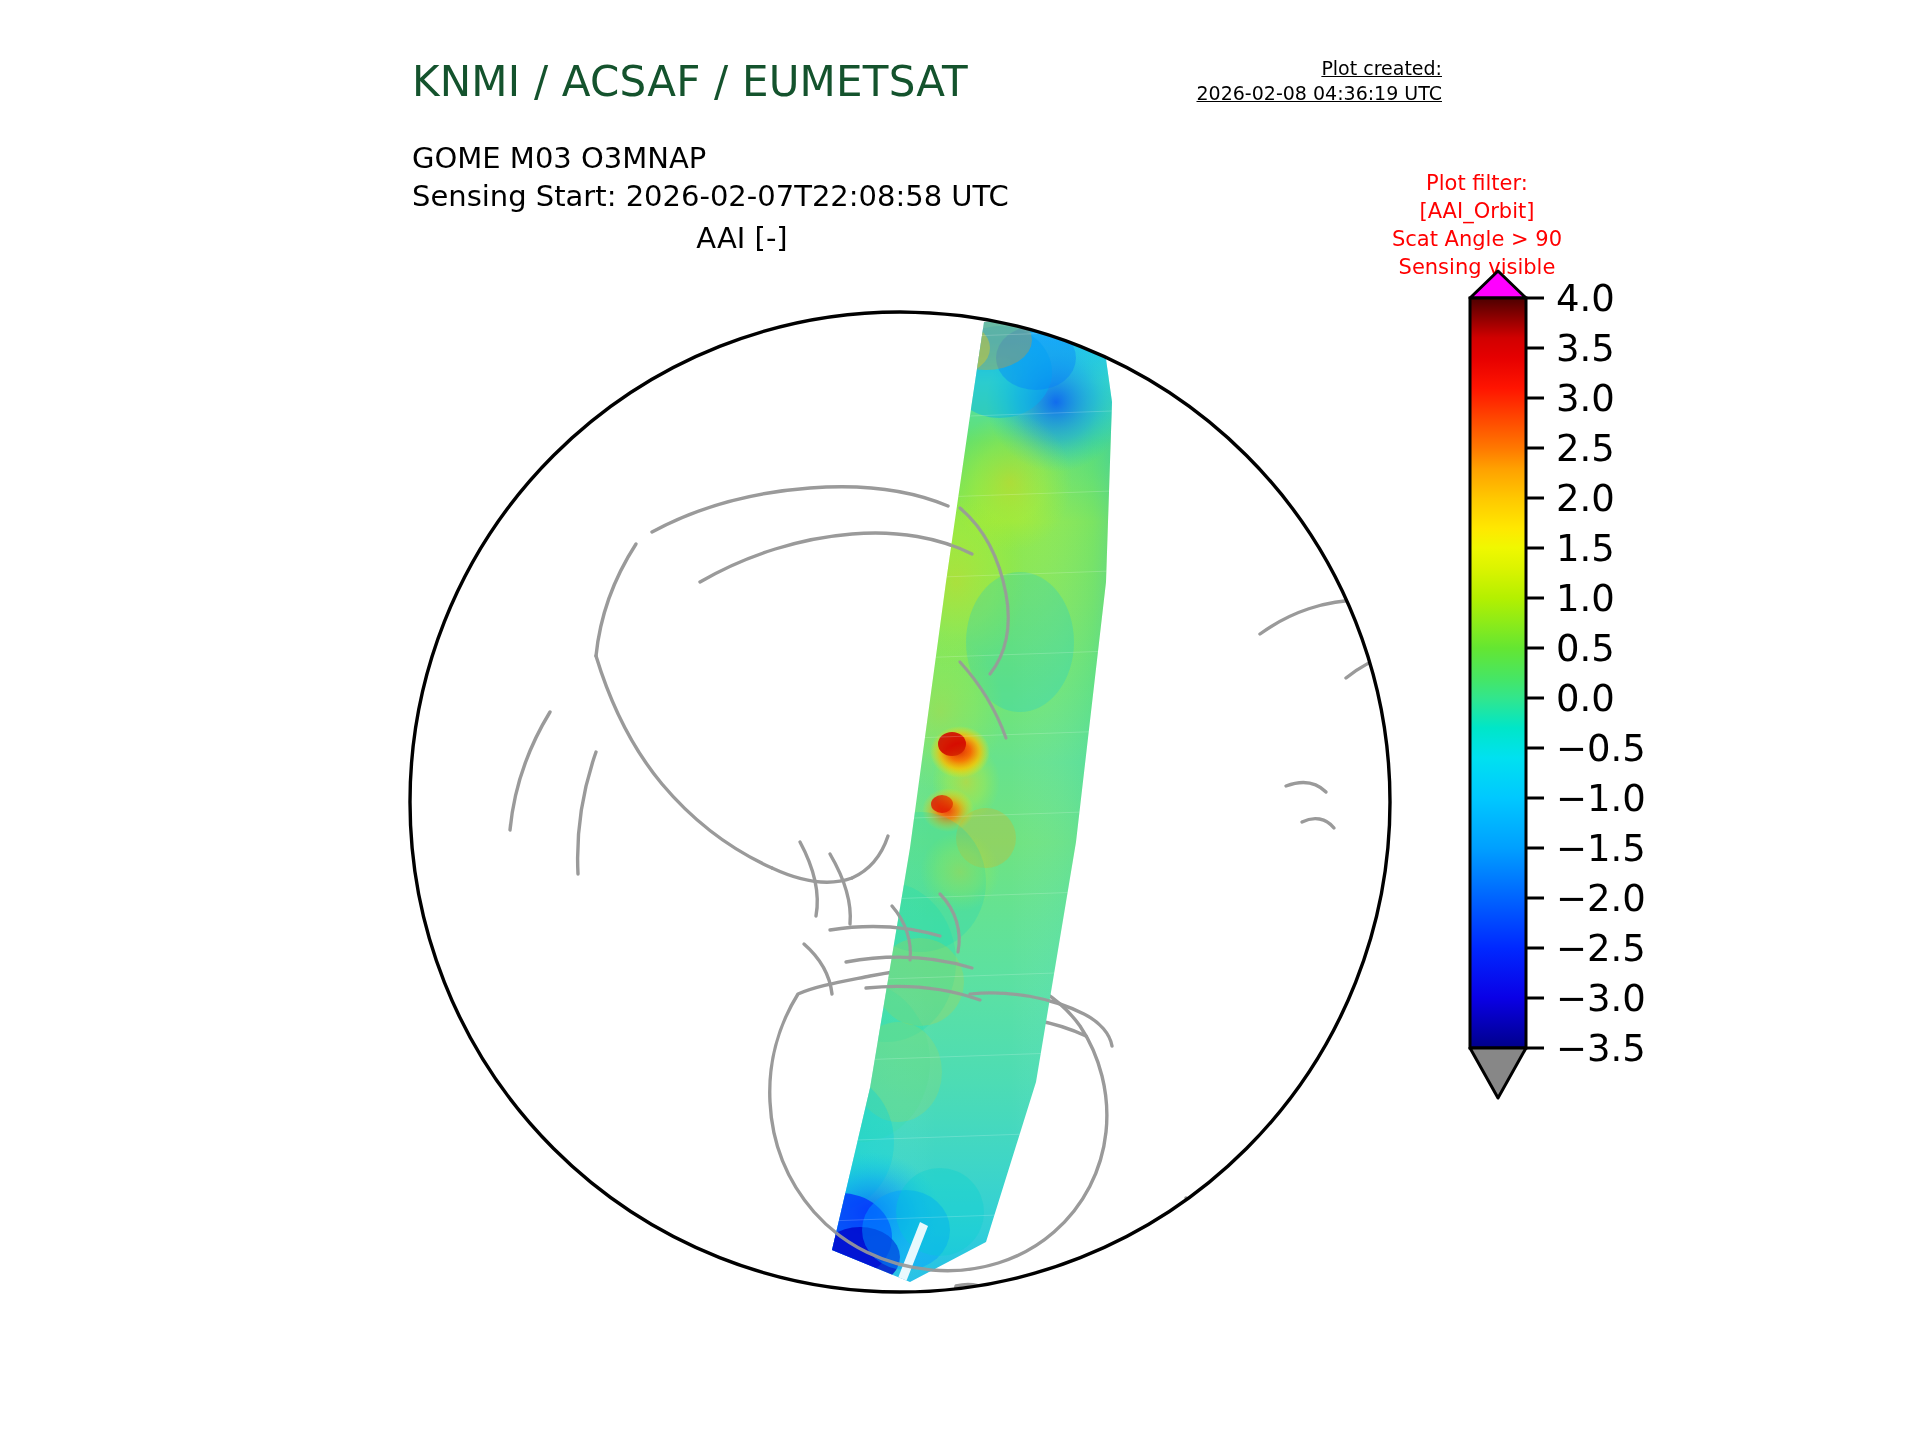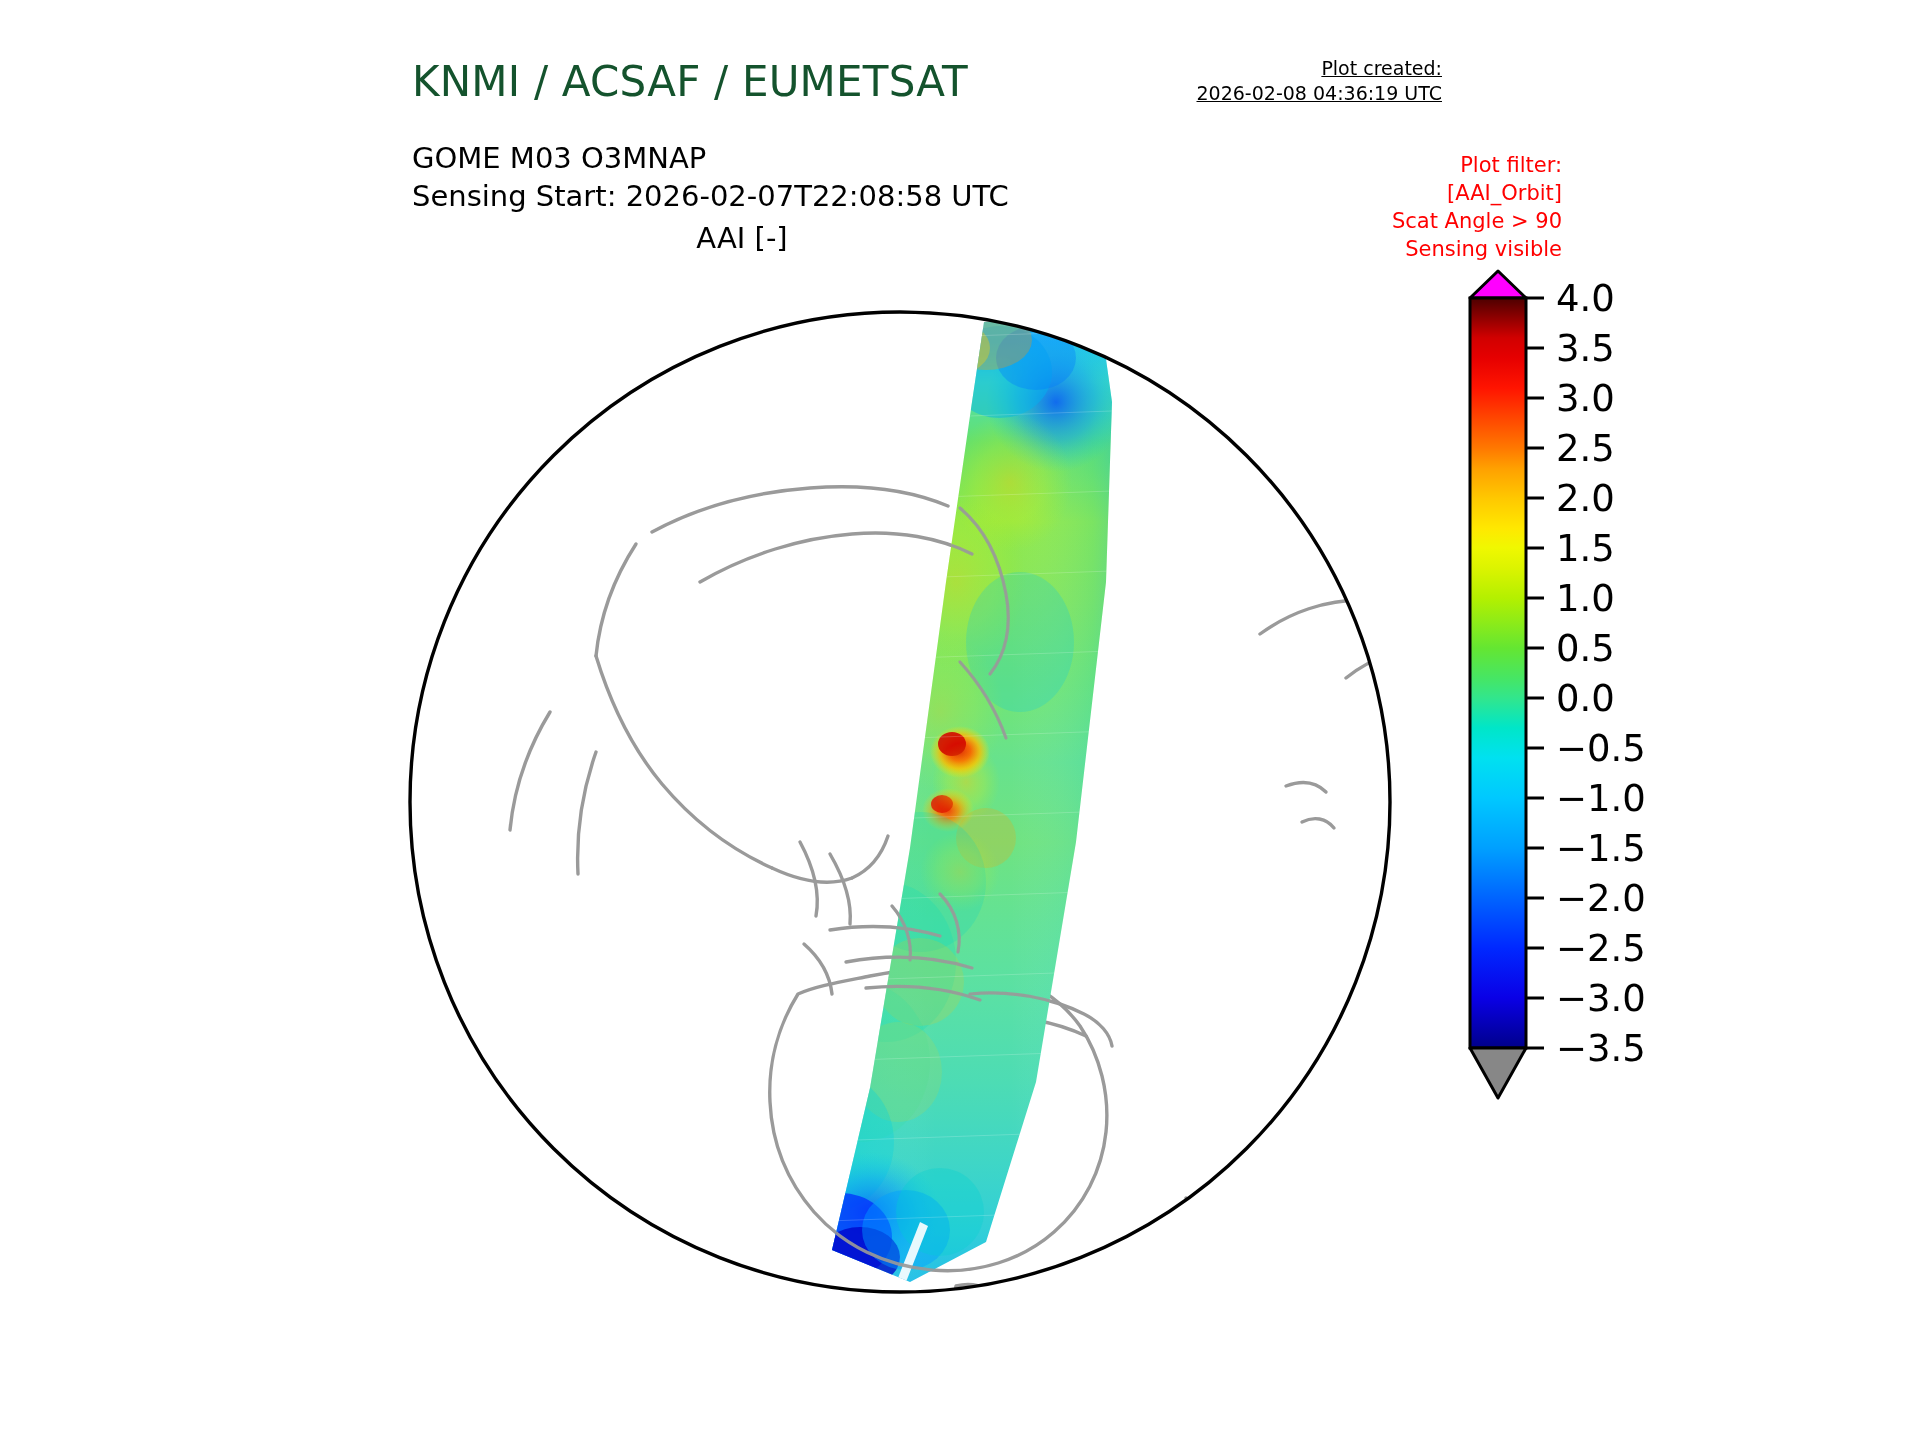--- a/index.html
+++ b/index.html
@@ -62,8 +62,8 @@
   #plot-filter-block {
     position: absolute;
     right: 358px;
-    top: 152px;
-    text-align: right;
+    top: 170px;
+    text-align: center;
     font-size: 21px;
     color: #ff0000;
     line-height: 1.33;

